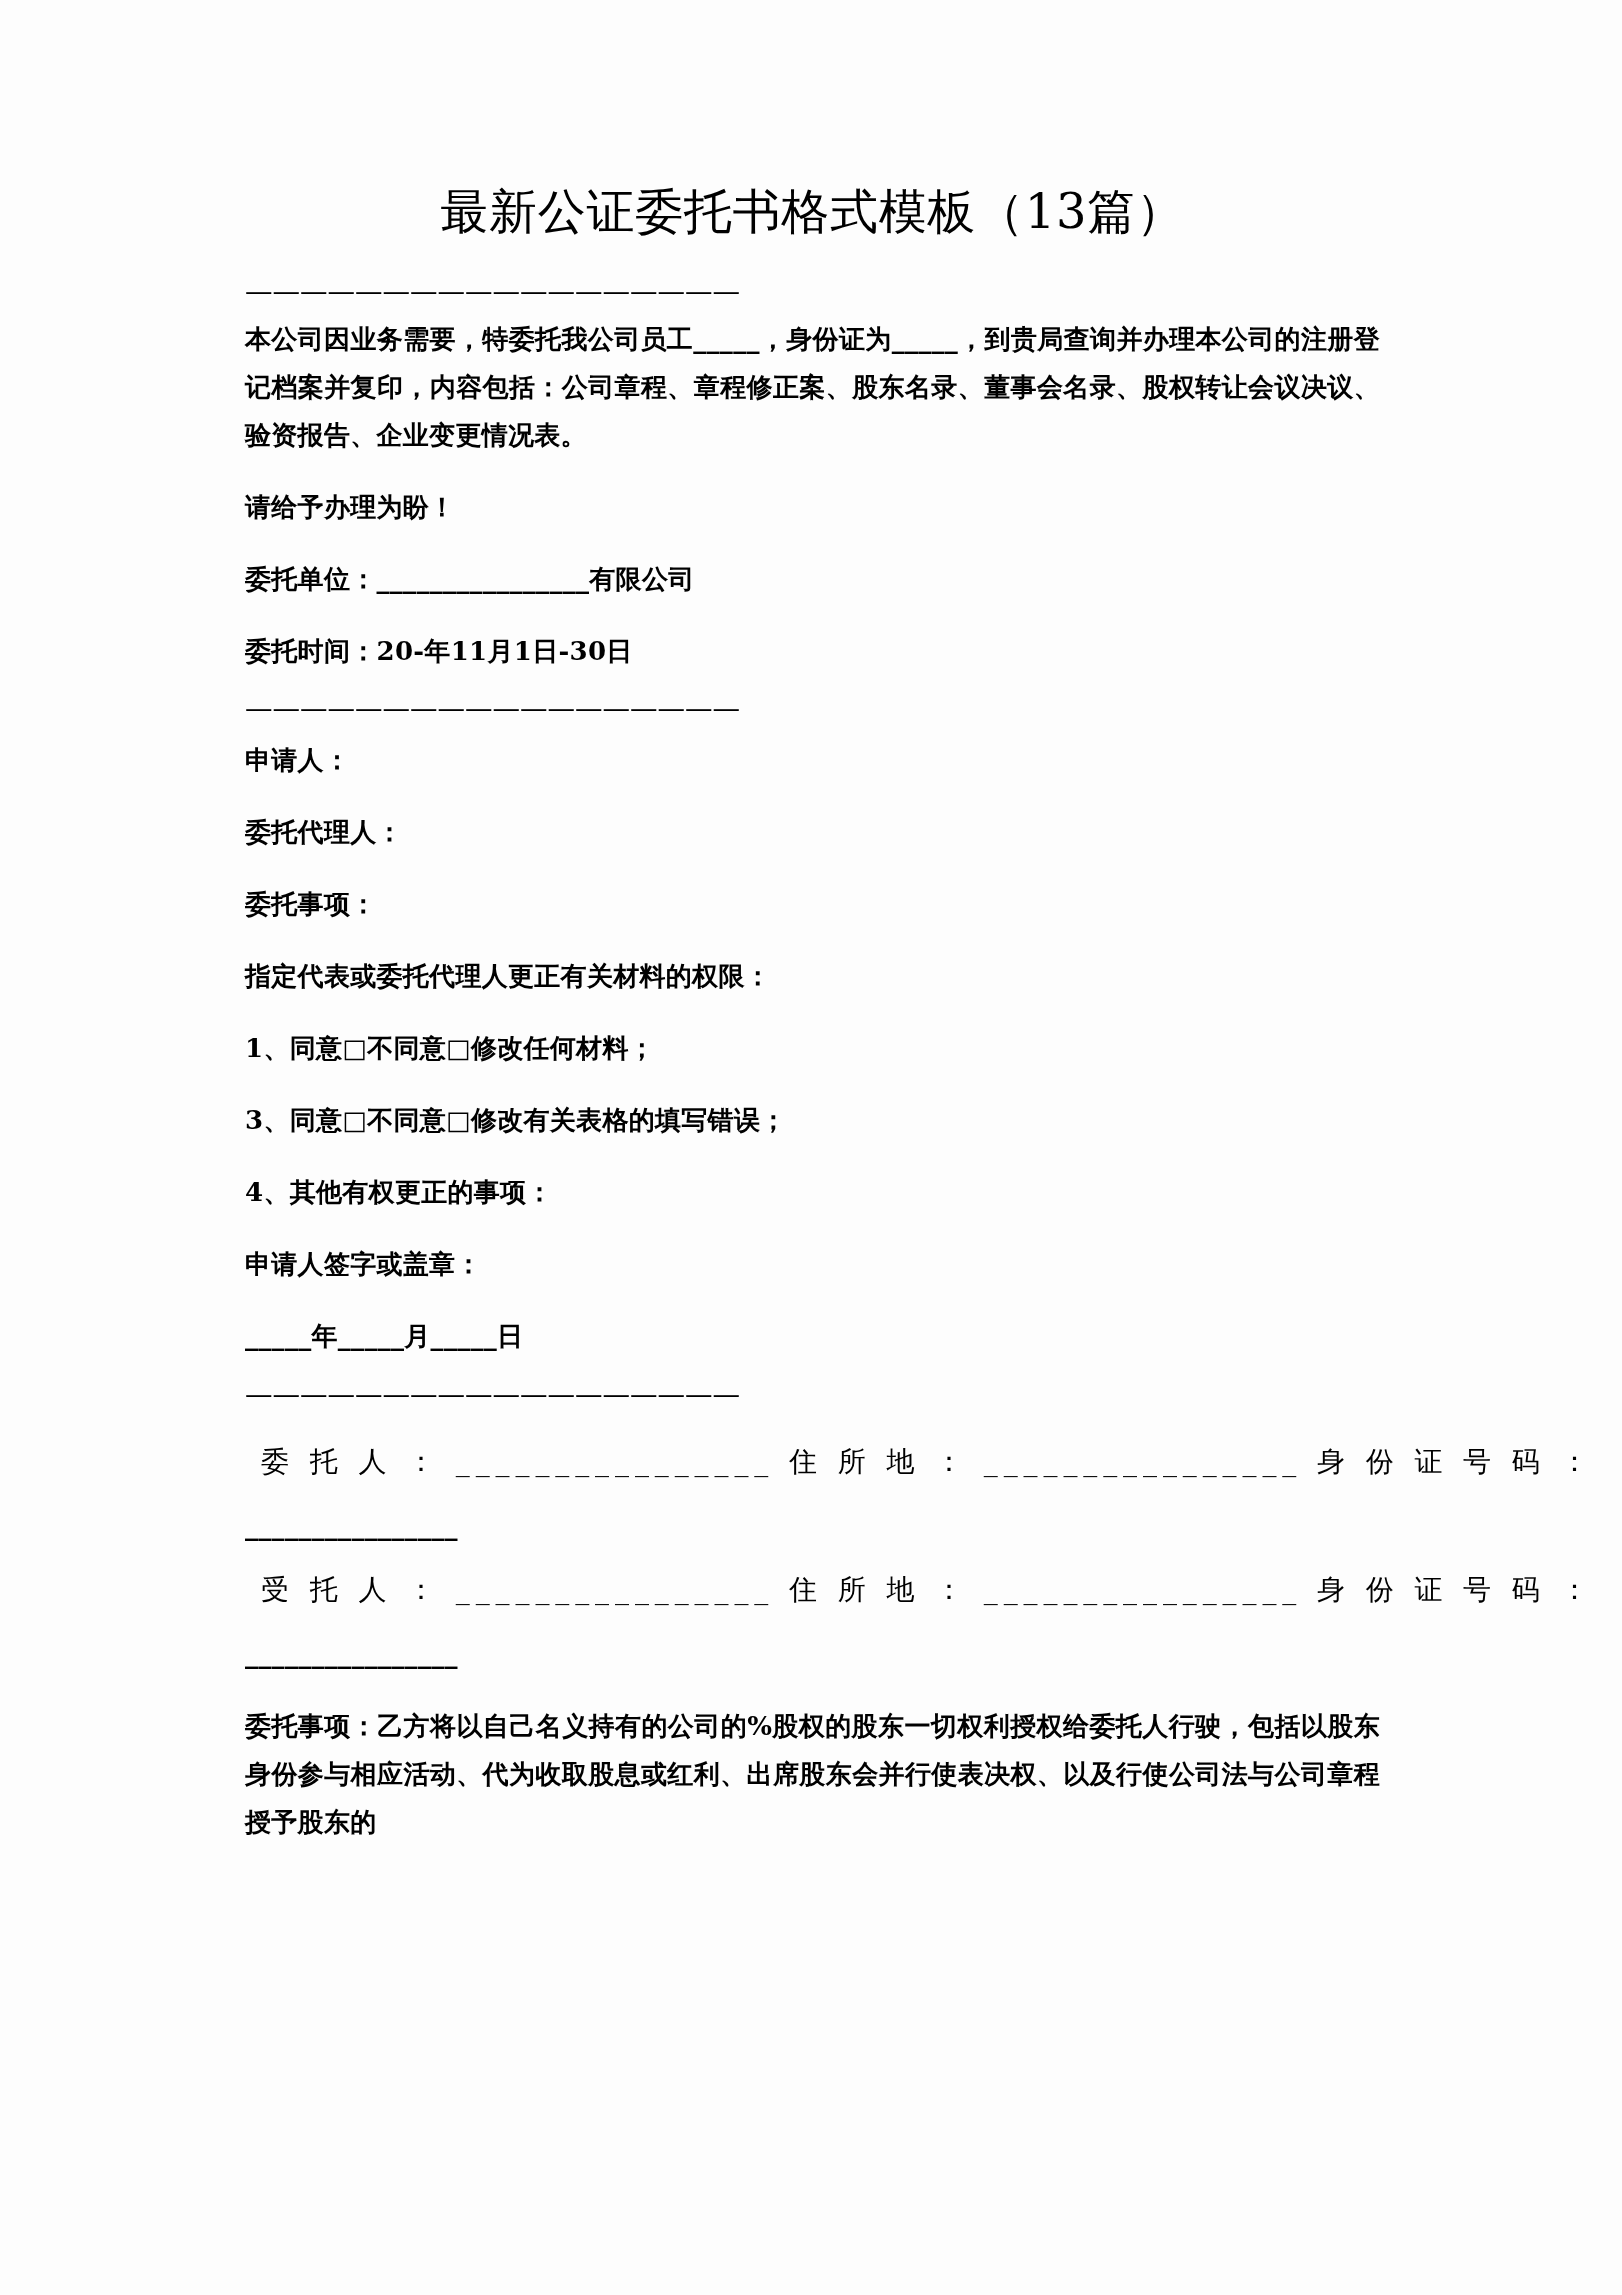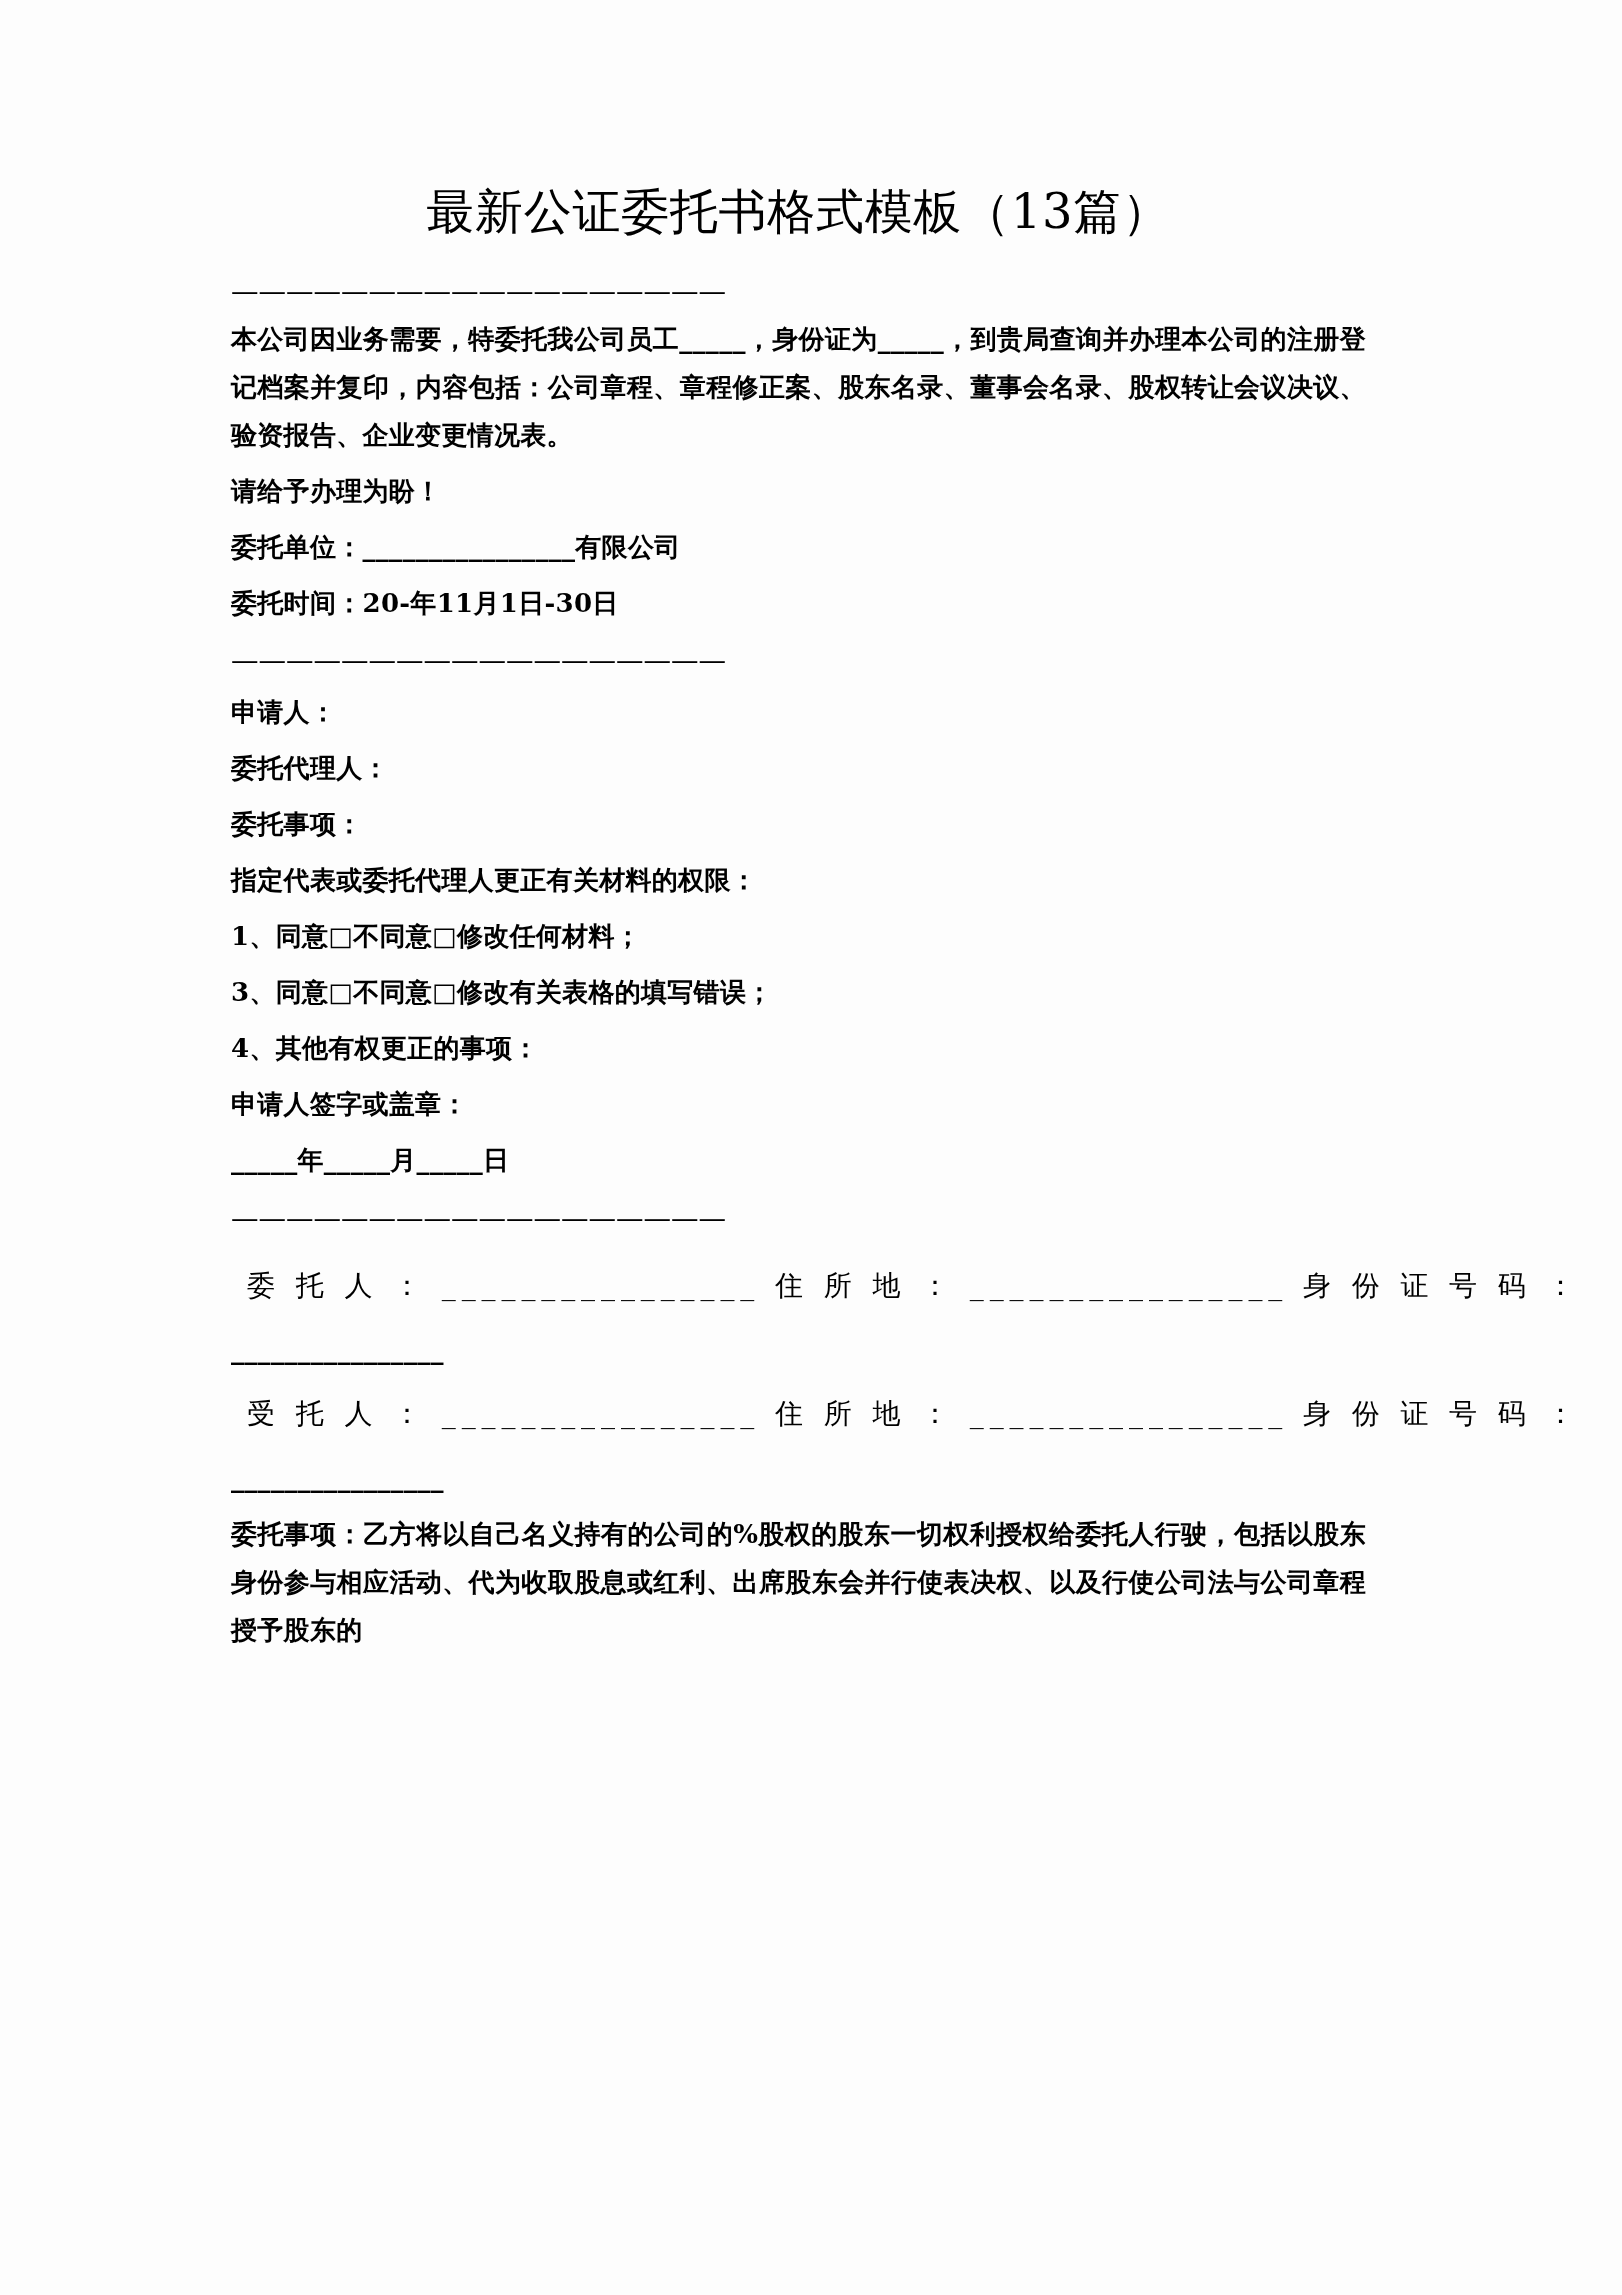--- a/index.html
+++ b/index.html
@@ -26,7 +26,7 @@
 
   .content {
     position: absolute;
-    left: 231px;
+    left: 245px;
     top: 0;
     width: 1135px;
   }

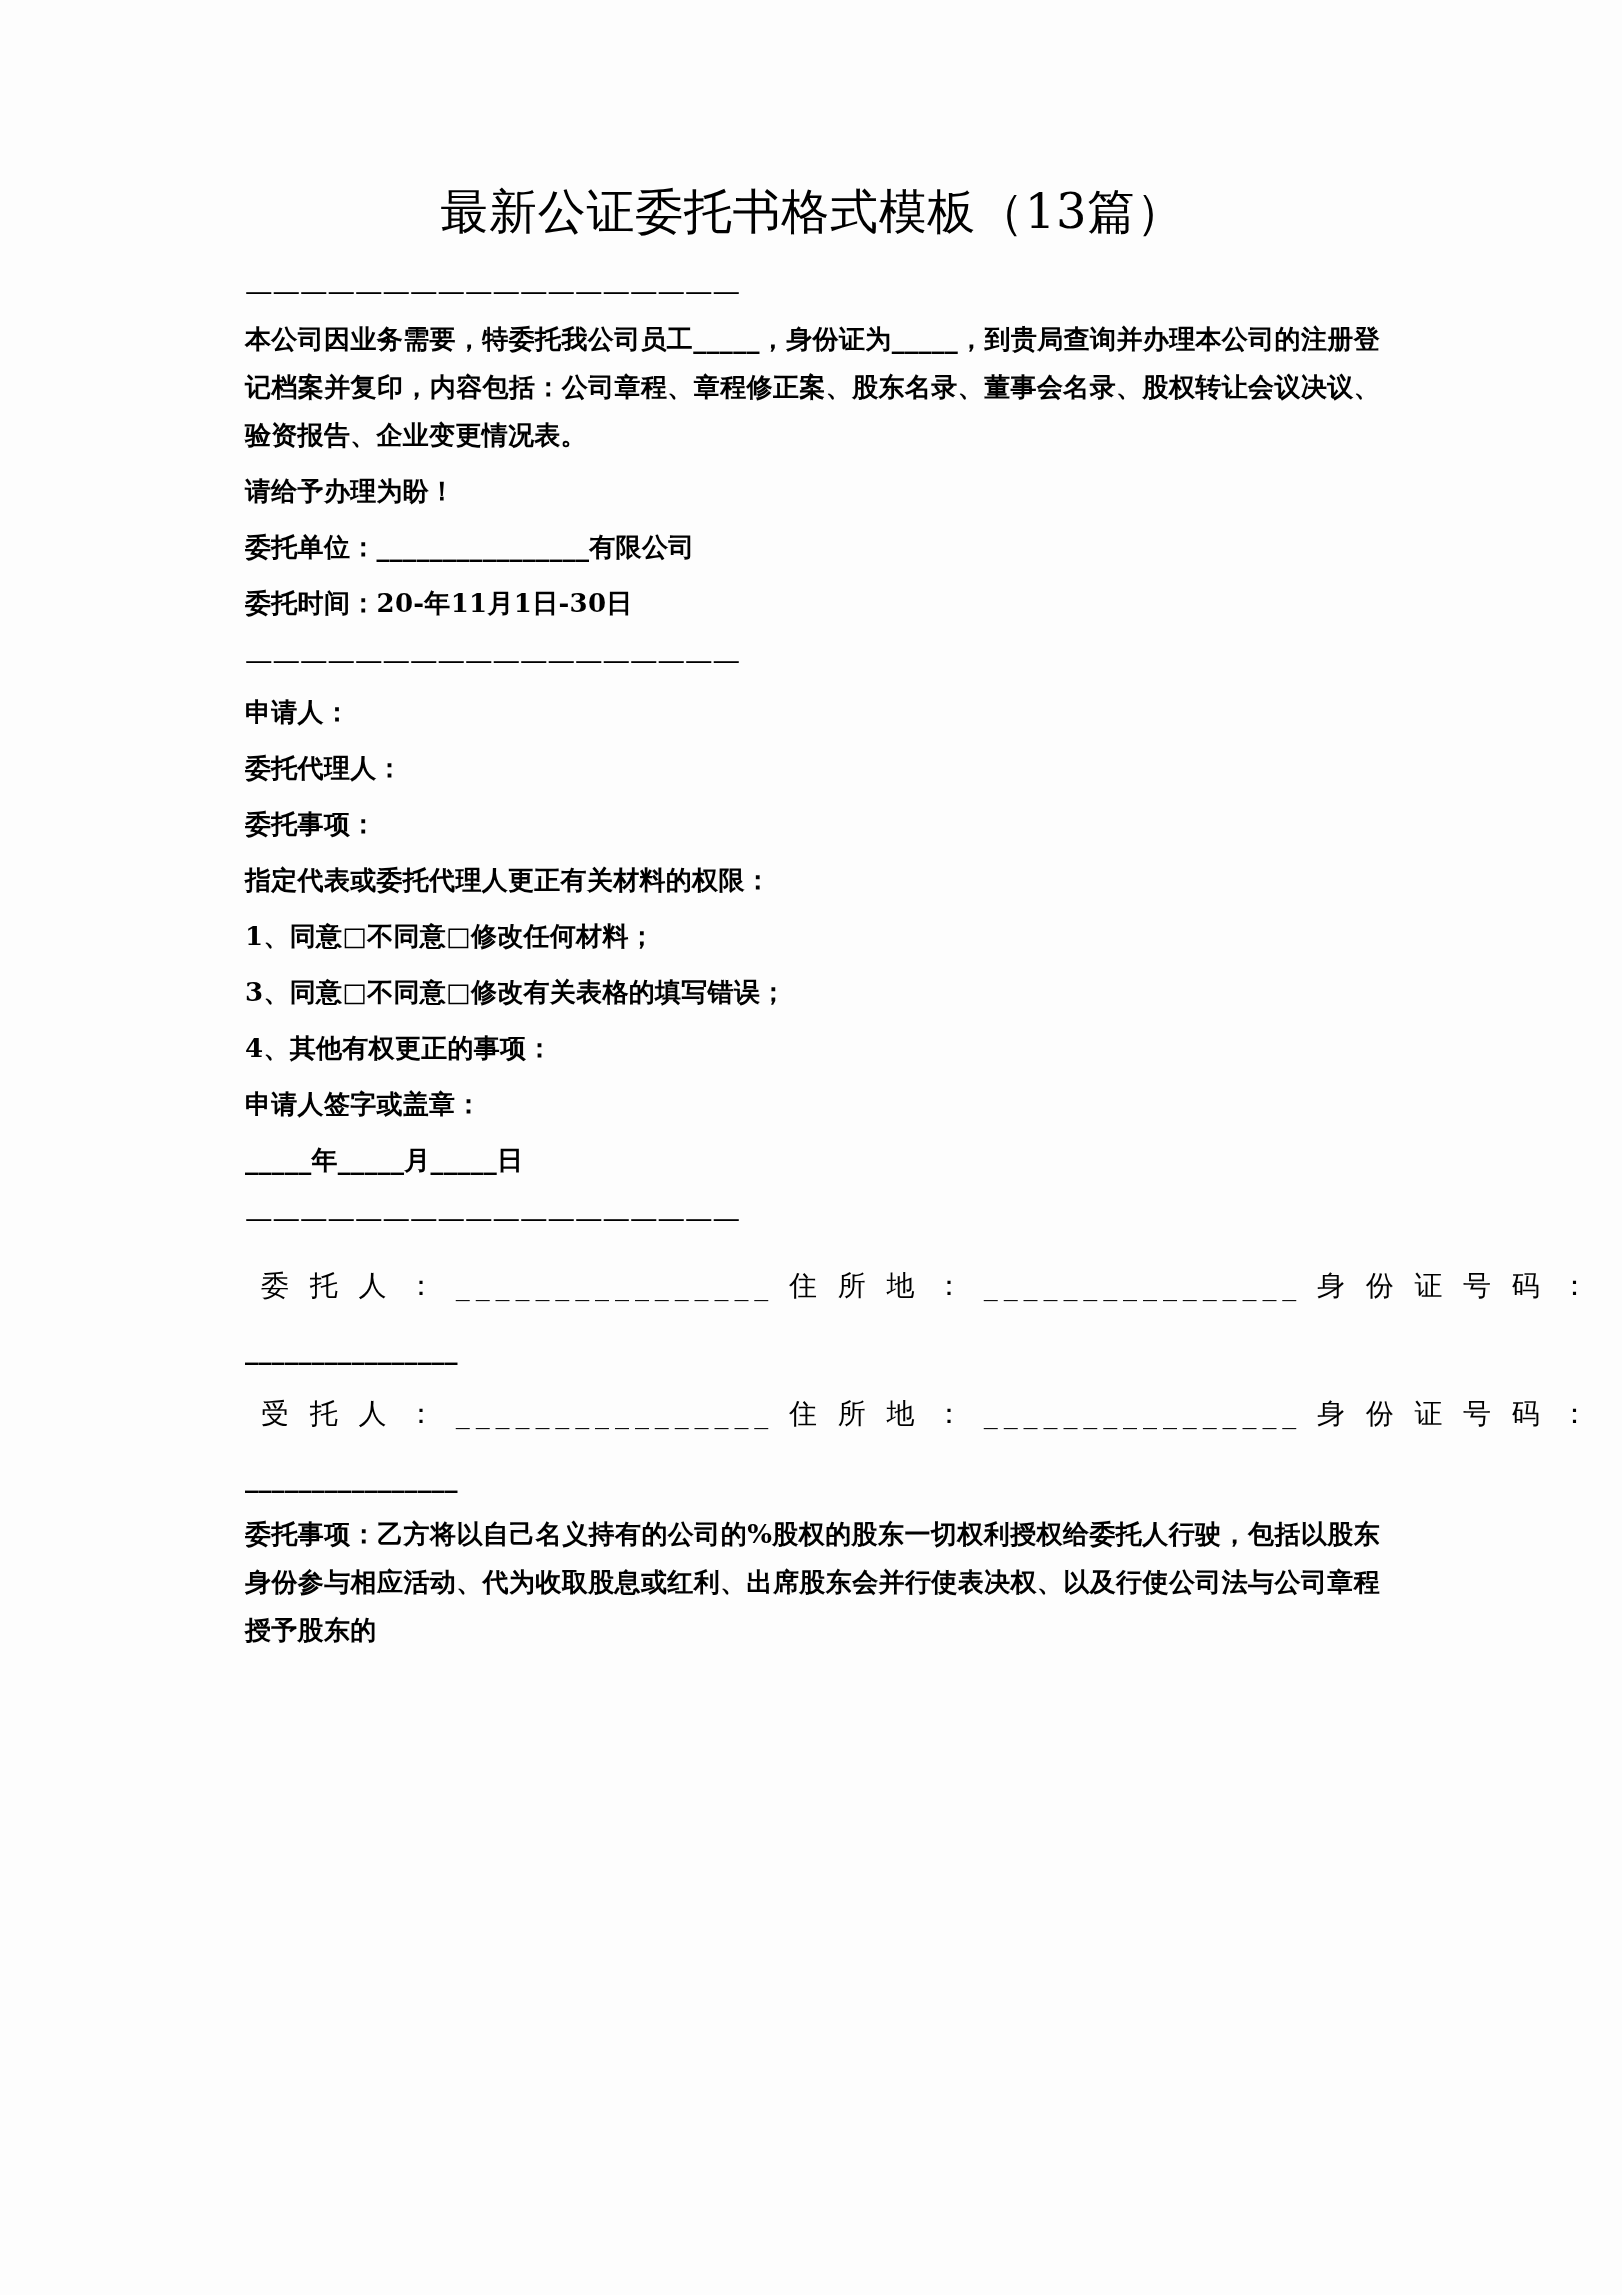--- a/index.html
+++ b/index.html
@@ -71,7 +71,7 @@
     font-weight: bold;
   }
 
-  .gap-sm  { margin-top: 8px; }
+  .gap-sm  { margin-top: 24px; }
 
   
   .para-spread {

